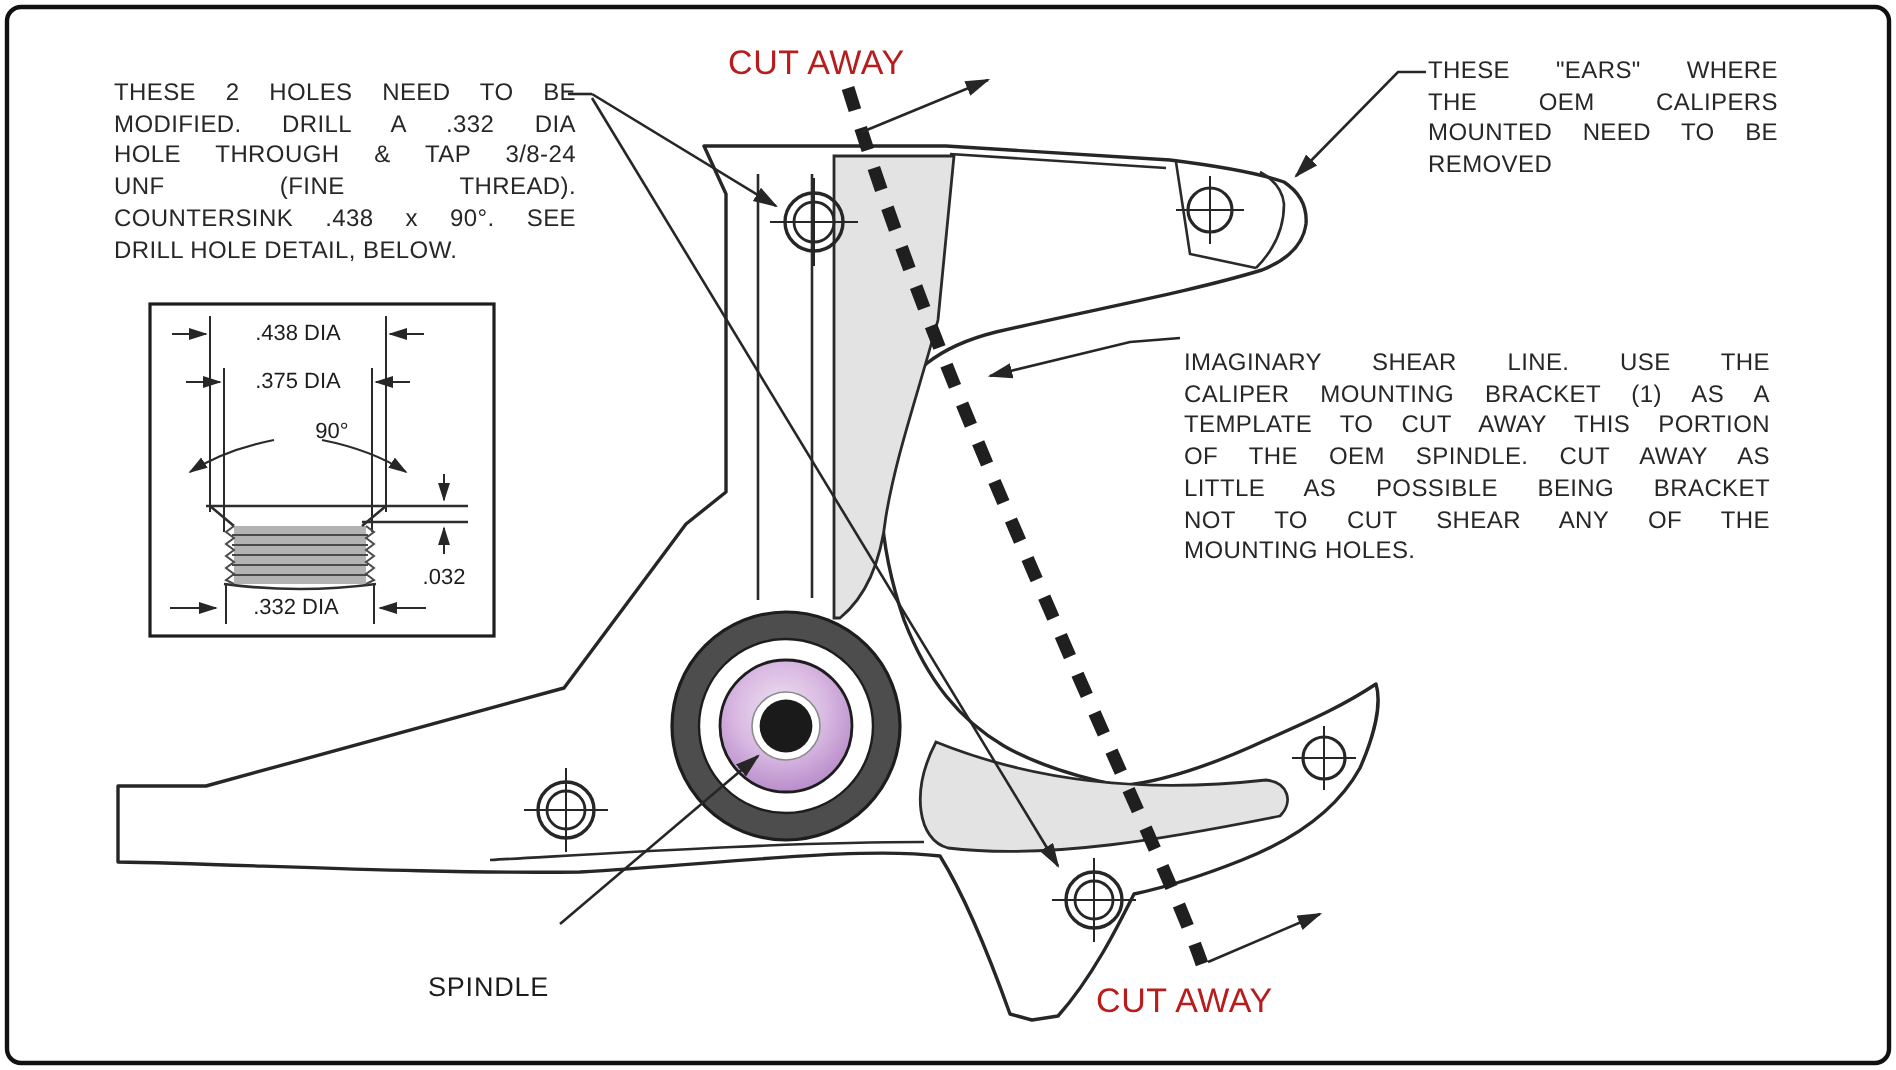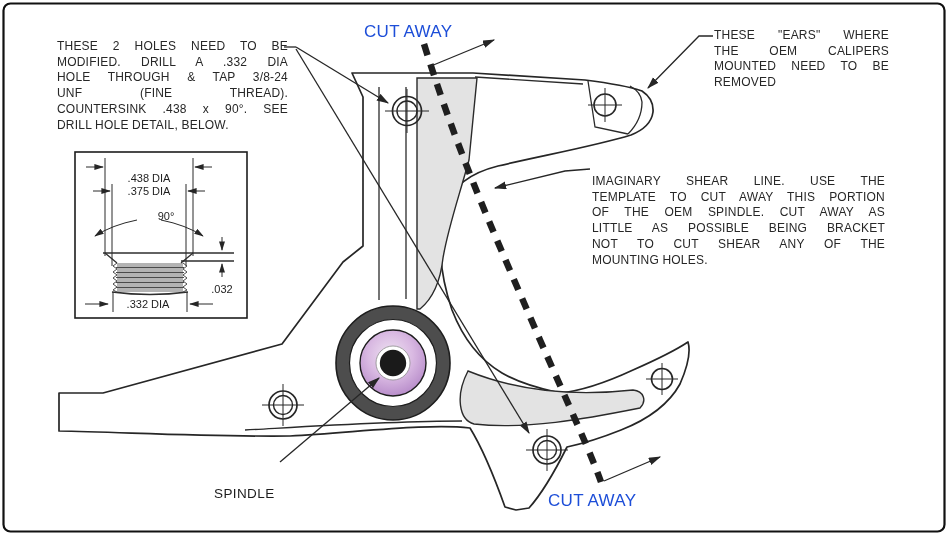--- a/index.html
+++ b/index.html
@@ -10,7 +10,7 @@
         color:#272727;font-family:"Liberation Sans",sans-serif;}
   .note .jl{text-align:justify;text-align-last:justify;white-space:normal;}
   .note .jl:last-child{text-align-last:left;}
-  .biglabel{position:absolute;font-size:17px;letter-spacing:.3px;color:#1d4ed8;
+  .biglabel{position:absolute;font-size:17px;letter-spacing:.3px;color:#b91c1c;
             font-family:"Liberation Sans",sans-serif;white-space:nowrap;}
   .smlabel{position:absolute;font-size:13.5px;color:#1d1d1d;letter-spacing:.4px;white-space:nowrap;}
   .dim{position:absolute;font-size:11px;color:#1d1d1d;white-space:nowrap;

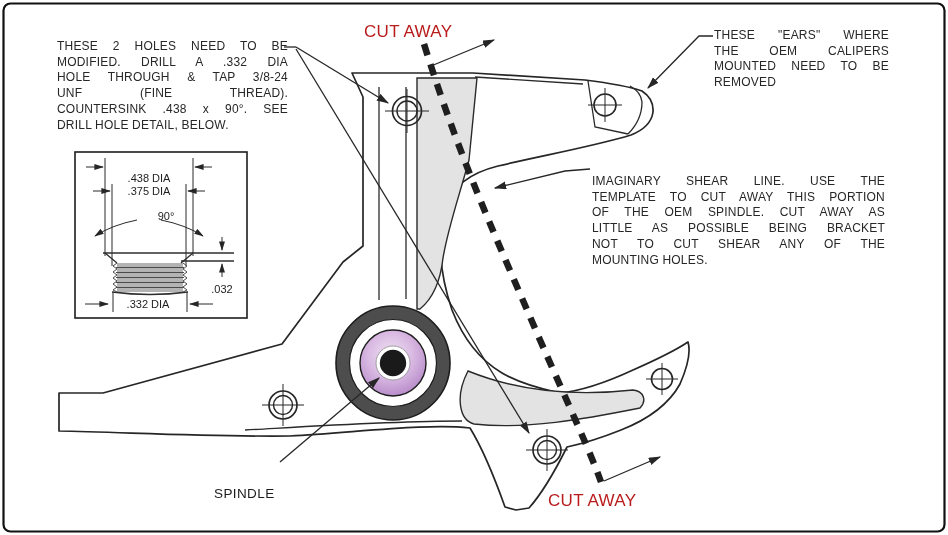--- a/index.html
+++ b/index.html
@@ -168,7 +168,7 @@
       <div class="jl">MOUNTING HOLES.</div>
     </div>
 
-  <div class="dim" style="left:149px;top:178px;">.438 DIA</div>
+  <div class="dim" style="left:149px;top:167px;">.438 DIA</div>
   <div class="dim" style="left:149px;top:191px;">.375 DIA</div>
   <div class="dim" style="left:166px;top:216px;text-align:center;">90°</div>
   <div class="dim" style="left:222px;top:289px;">.032</div>

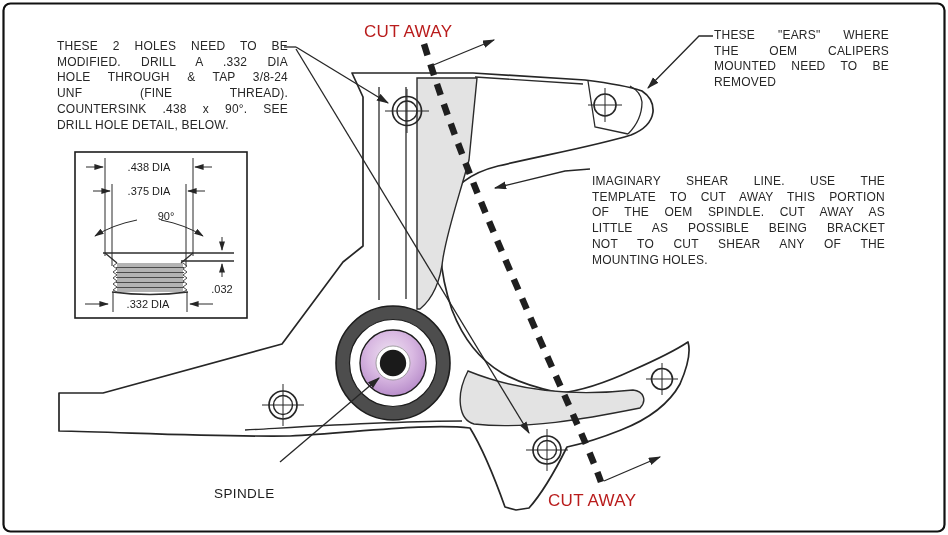--- a/index.html
+++ b/index.html
@@ -161,6 +161,7 @@
 
   <div class="note" style="left:592px;top:174px;width:293px;">
       <div class="jl">IMAGINARY SHEAR LINE.  USE THE</div>
+      <div class="jl">CALIPER MOUNTING BRACKET (1) AS A</div>
       <div class="jl">TEMPLATE TO CUT AWAY THIS PORTION</div>
       <div class="jl">OF THE OEM SPINDLE.  CUT AWAY AS</div>
       <div class="jl">LITTLE AS POSSIBLE BEING BRACKET</div>

